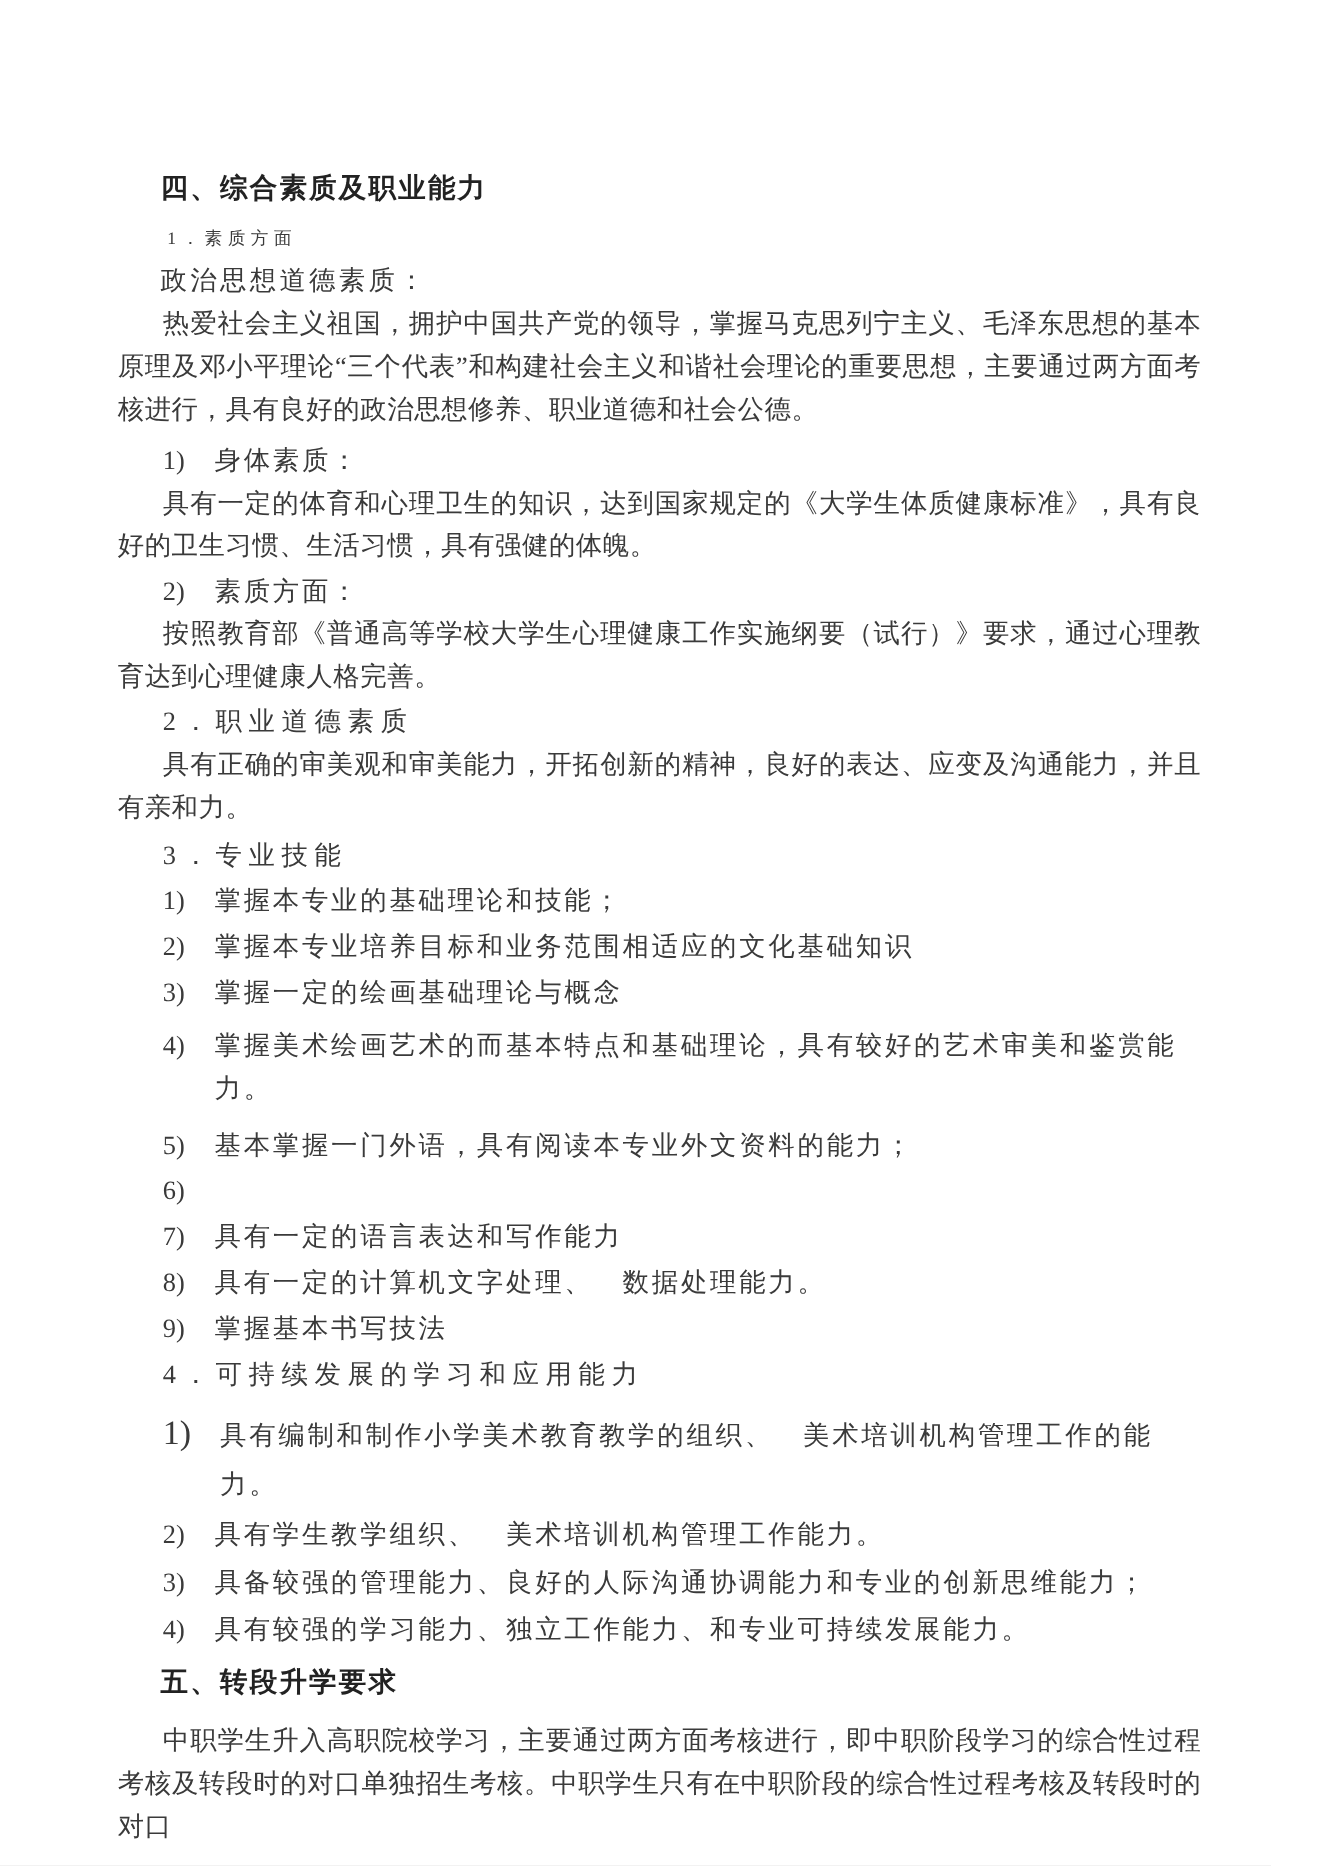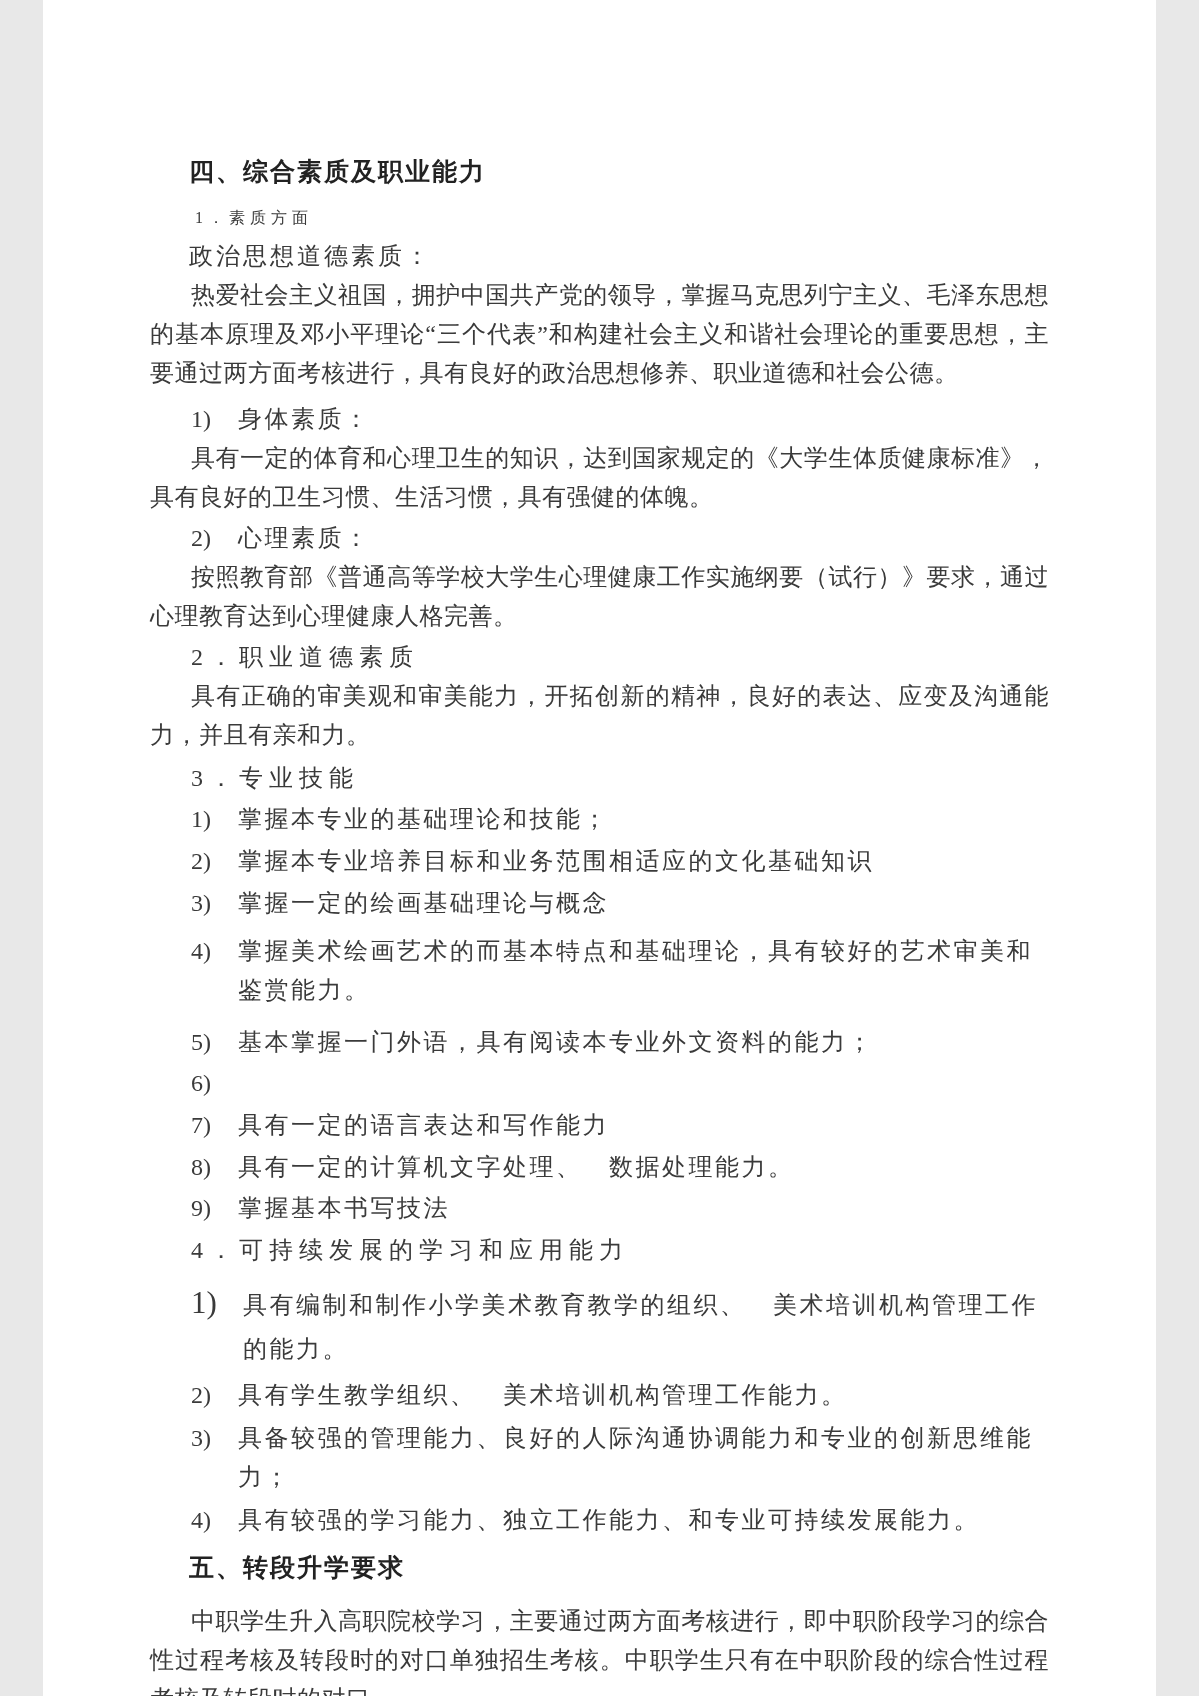--- a/index.html
+++ b/index.html
@@ -9,7 +9,7 @@
   }
   .page {
     position: relative;
-    width: 1113px;
+    width: 1199px;
     height: 1696px;
     margin: 0 auto;
     background: #ffffff;

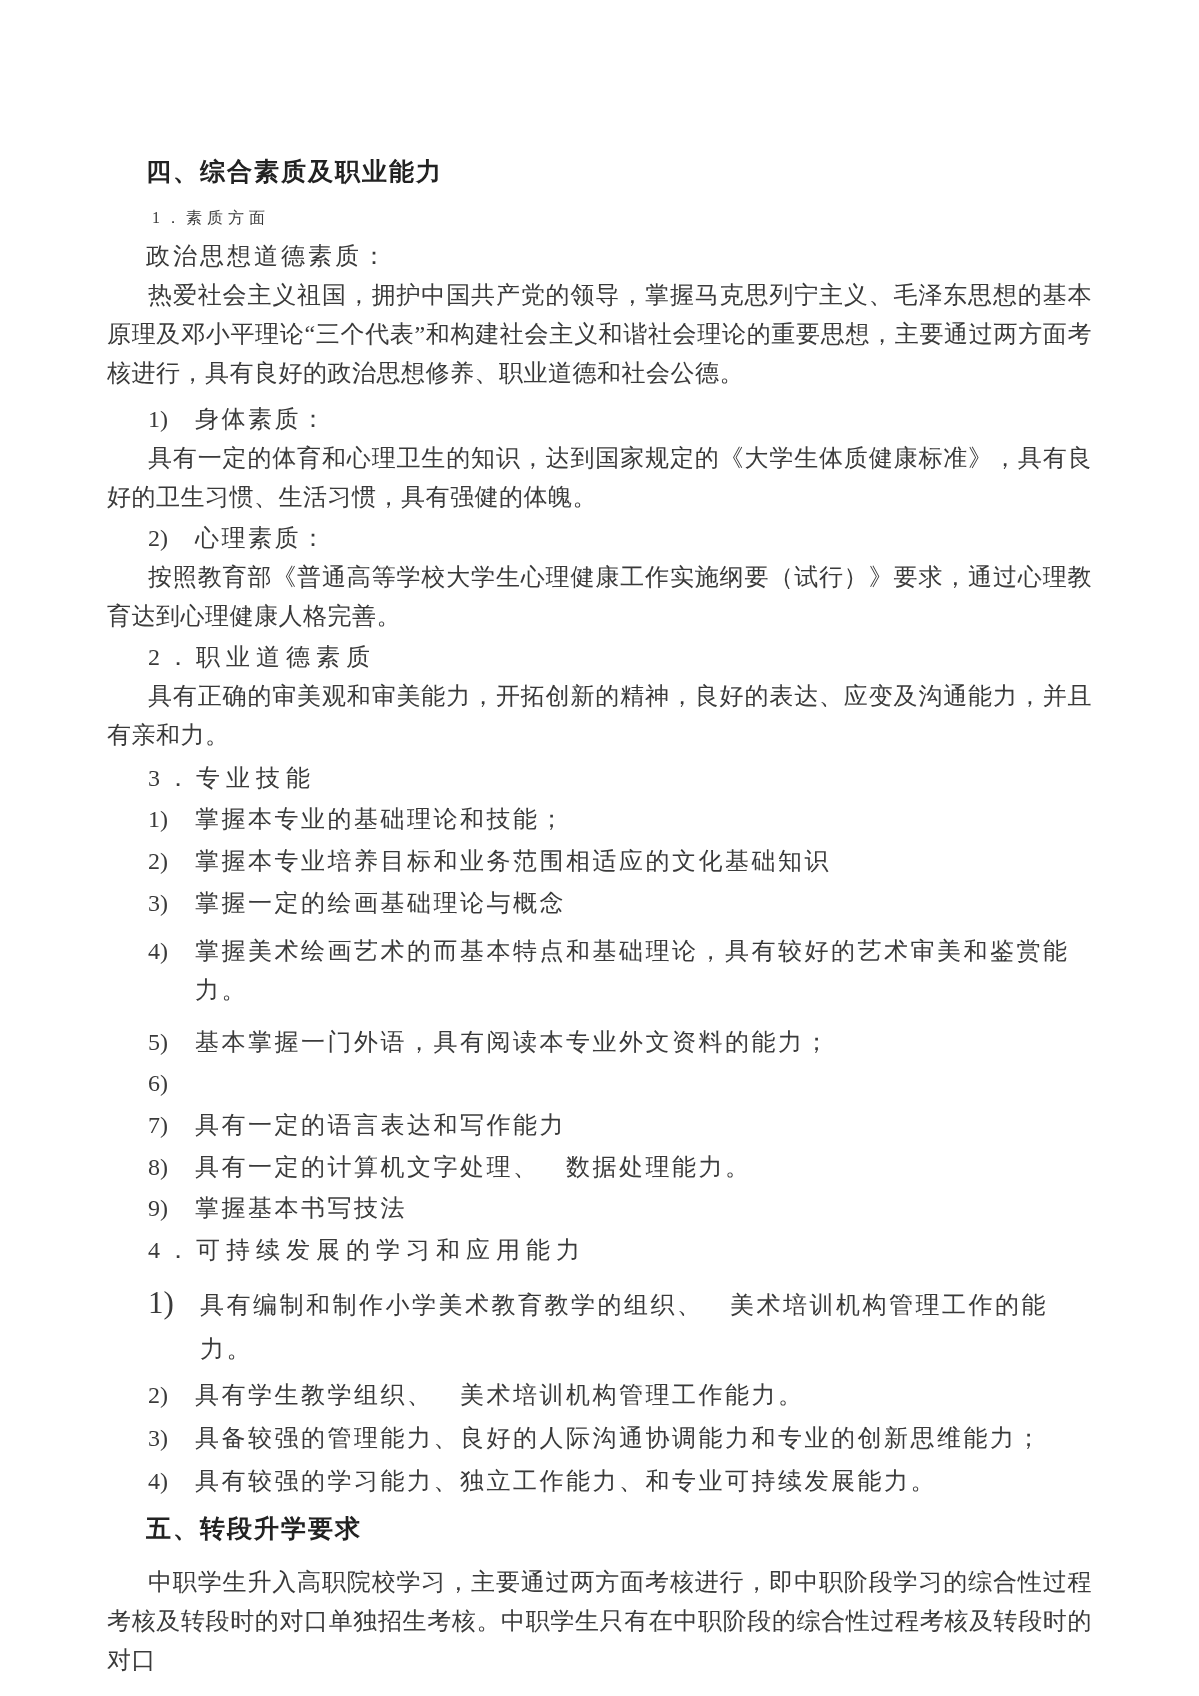--- a/index.html
+++ b/index.html
@@ -106,7 +106,7 @@
 
   <div class="li mt2">
     <span class="marker">2)</span>
-    <span class="li-text">心理素质：</span>
+    <span class="li-text">素质方面：</span>
   </div>
 
   <p class="para">按照教育部《普通高等学校大学生心理健康工作实施纲要（试行）》要求，通过心理教育达到心理健康人格完善。</p>

